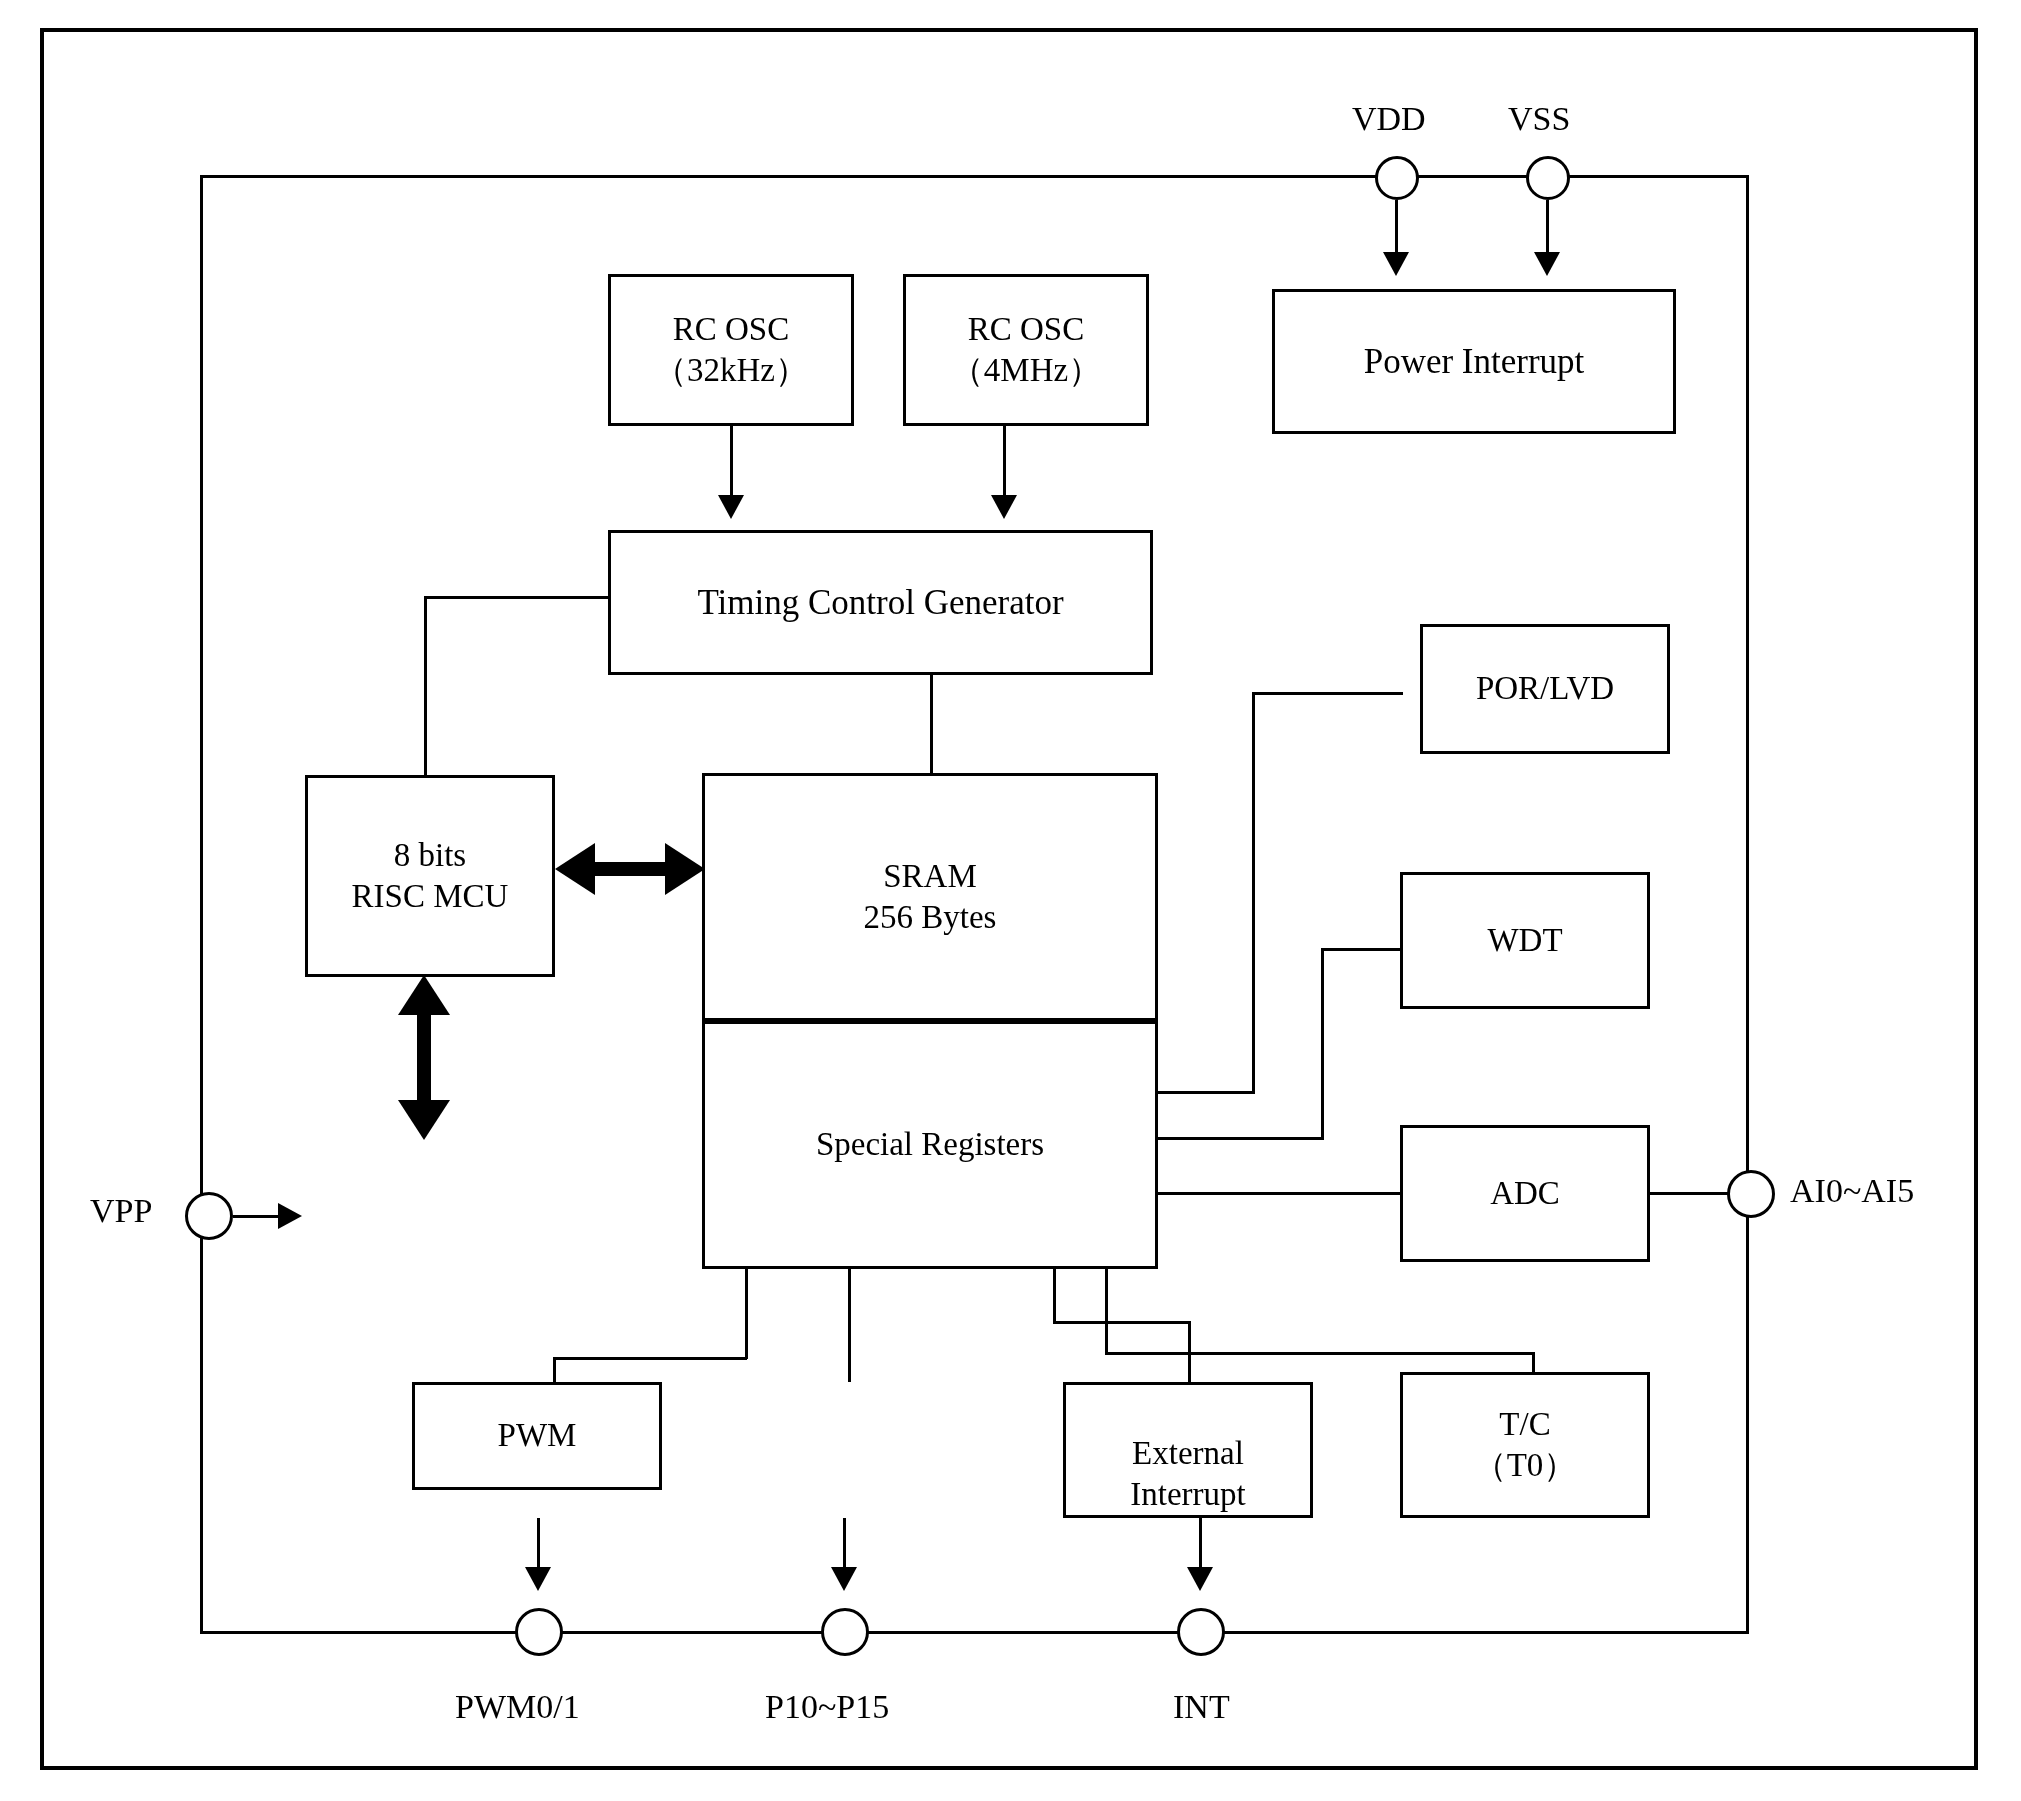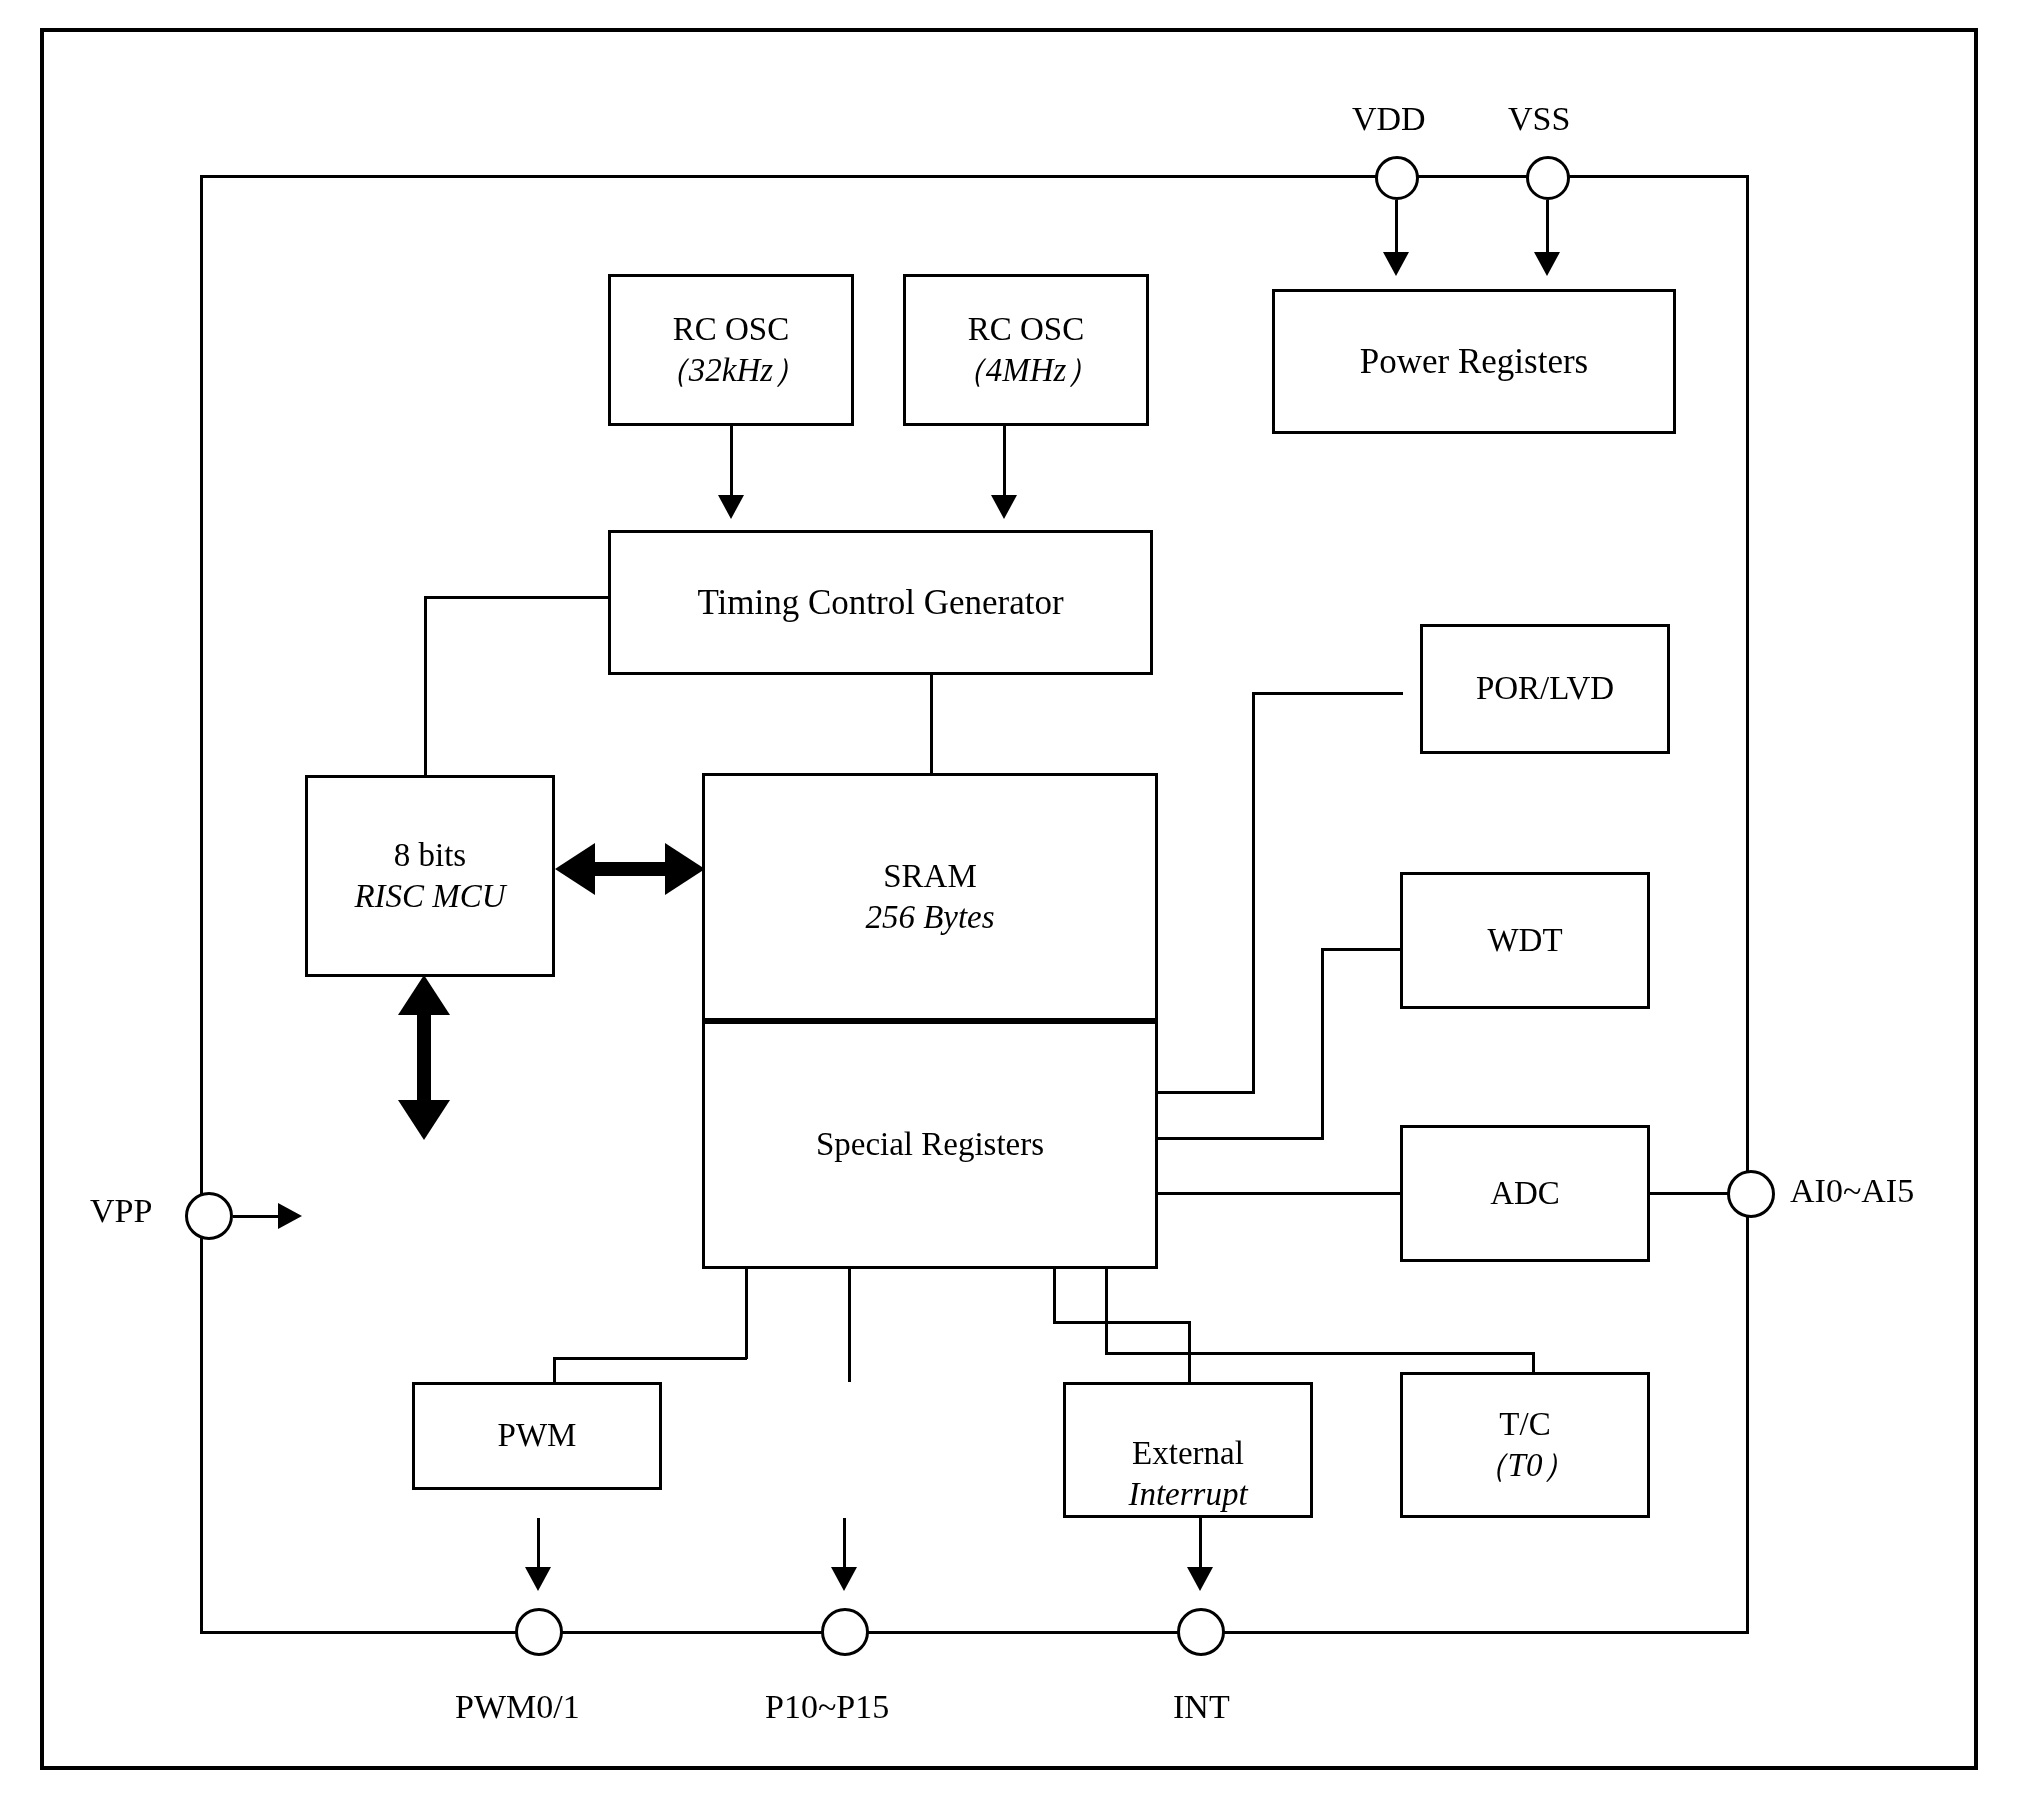--- a/index.html
+++ b/index.html
@@ -39,7 +39,7 @@
     color: #000000;
     z-index: 5;
   }
-  .block .l2 { display: block; font-style: italic; }
+  .block .l2 { display: block; }
   .wire {
     position: absolute;
     background: #000000;

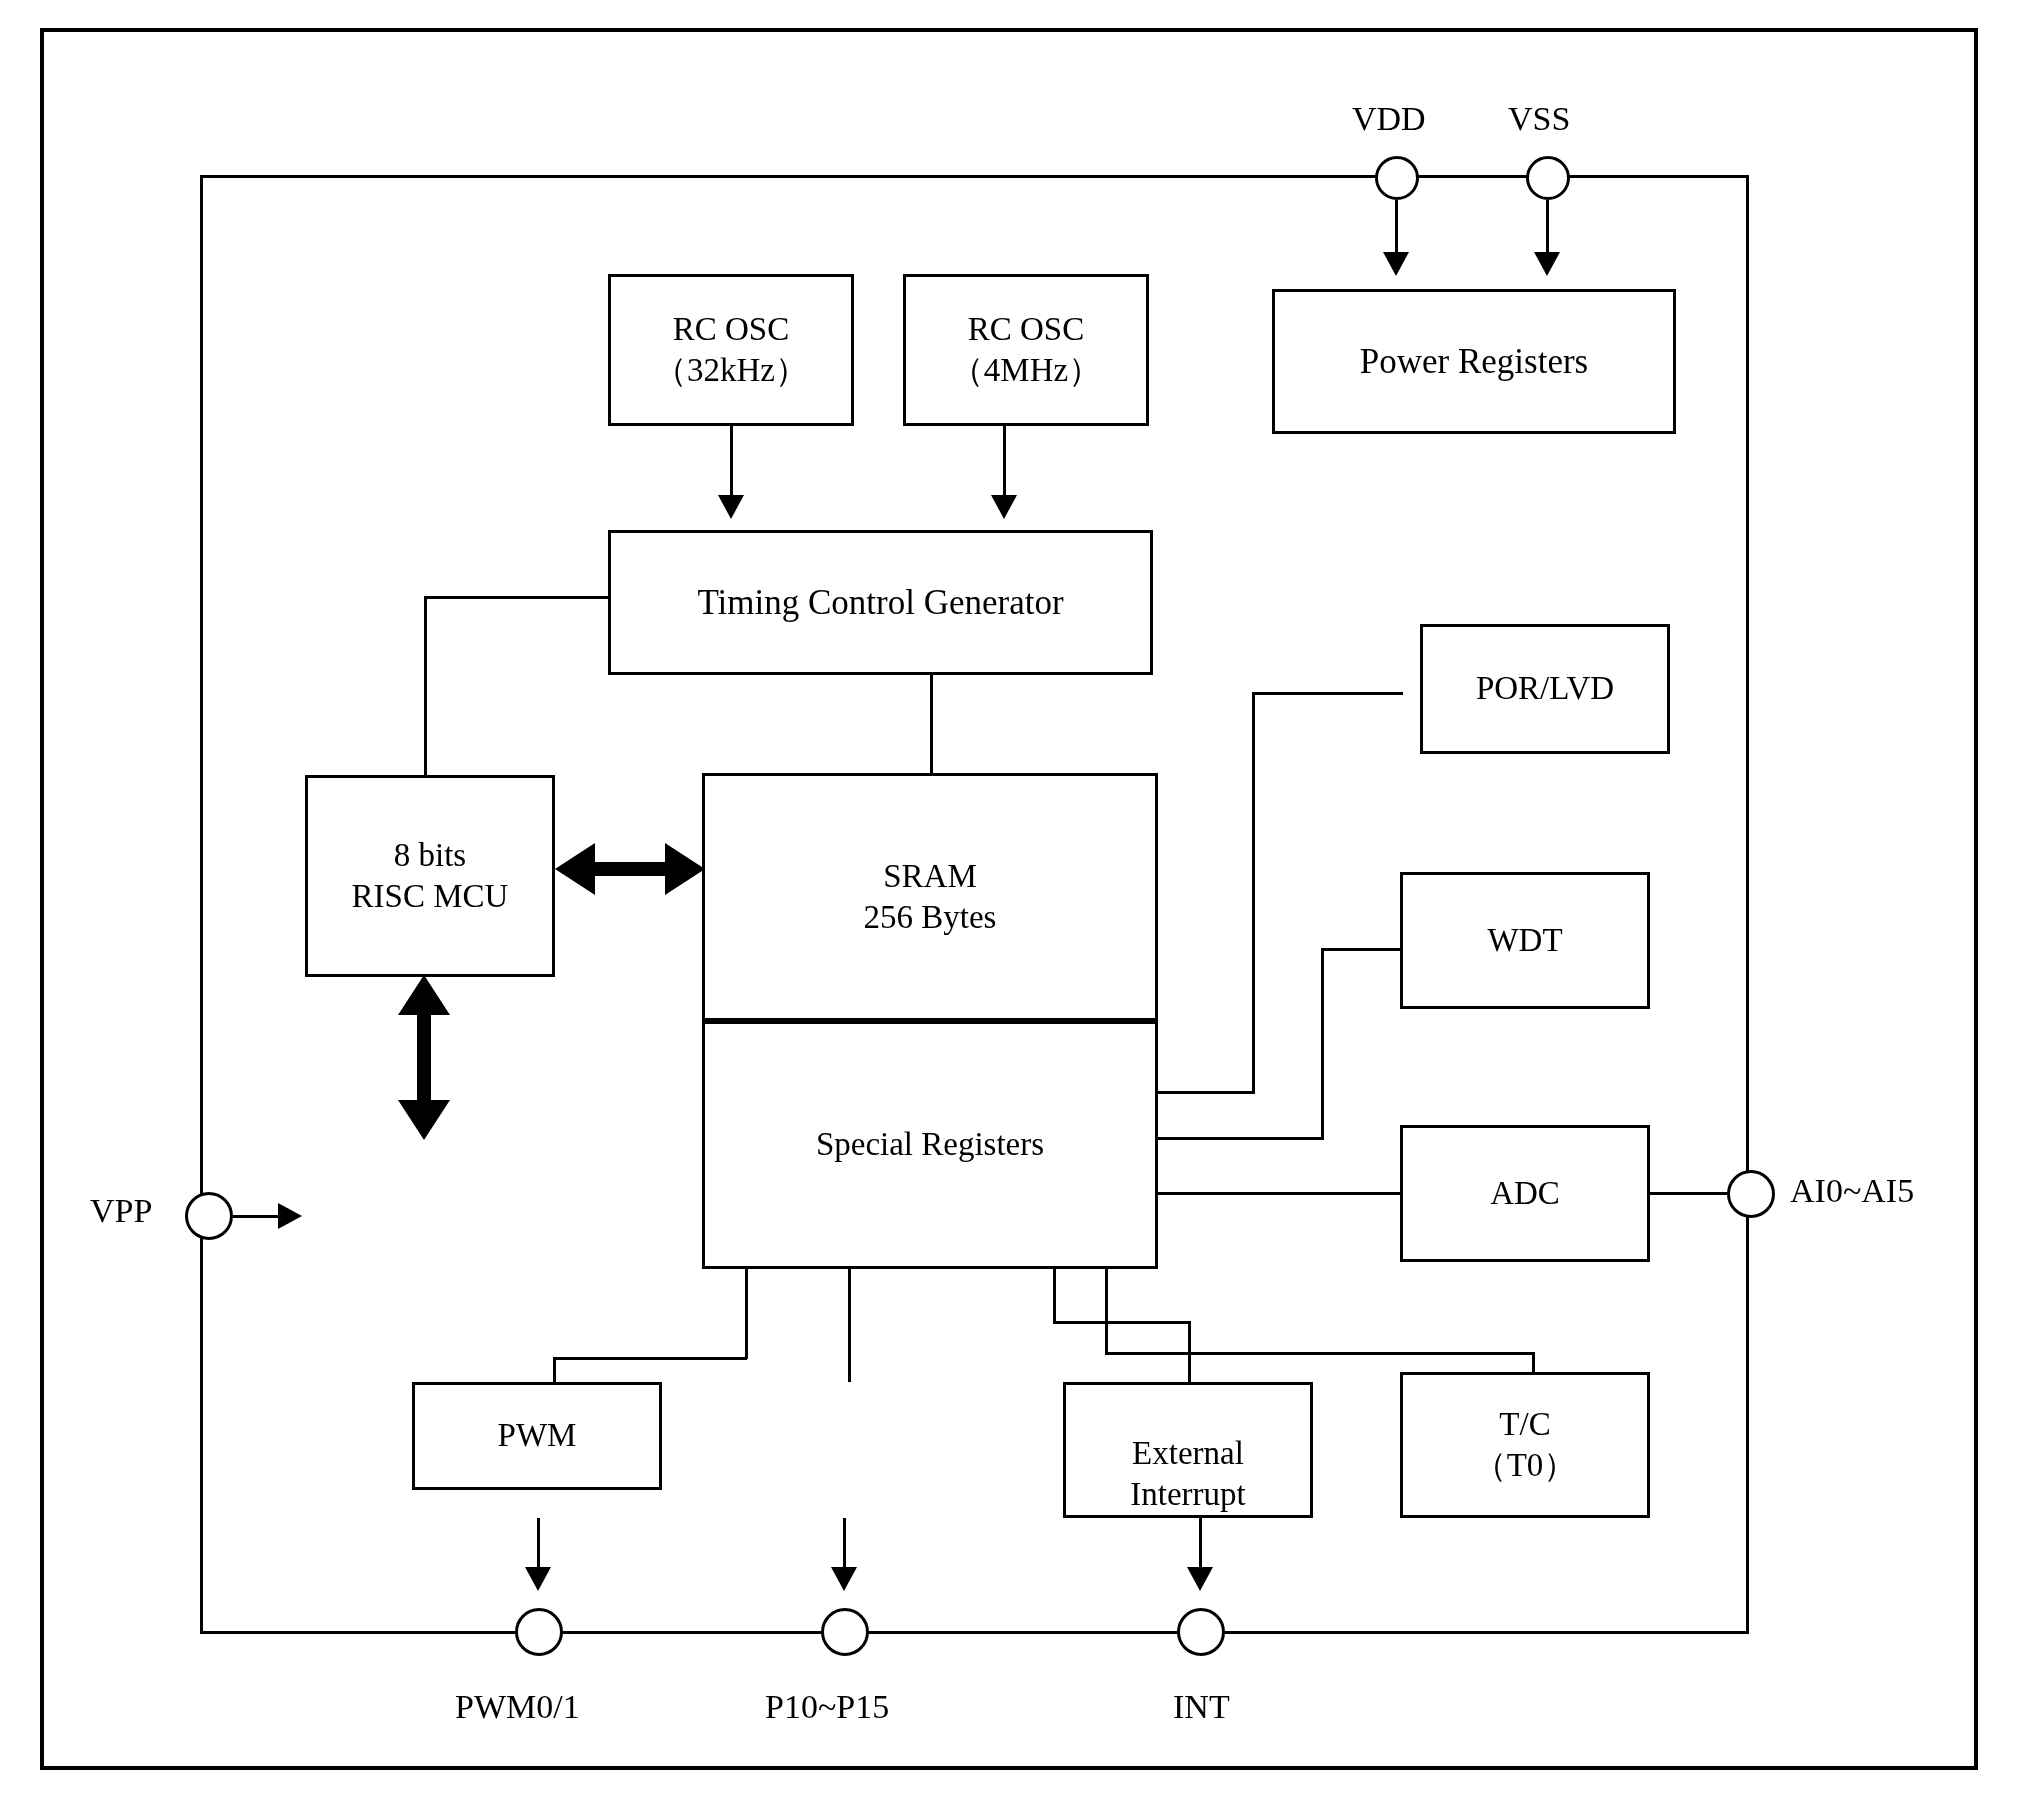--- a/index.html
+++ b/index.html
@@ -168,7 +168,7 @@
   <div class="arrow-down" style="left:991px; top:495px;"></div>
 
   <div class="block" style="left:1272px; top:289px; width:404px; height:145px;">
-    <span style="font-size:35px;">Power Registers</span>
+    <span style="font-size:35px;">Power Interrupt</span>
   </div>
 
   <div class="block" style="left:608px; top:523px; width:545px; height:145px;margin-top:7px;">

